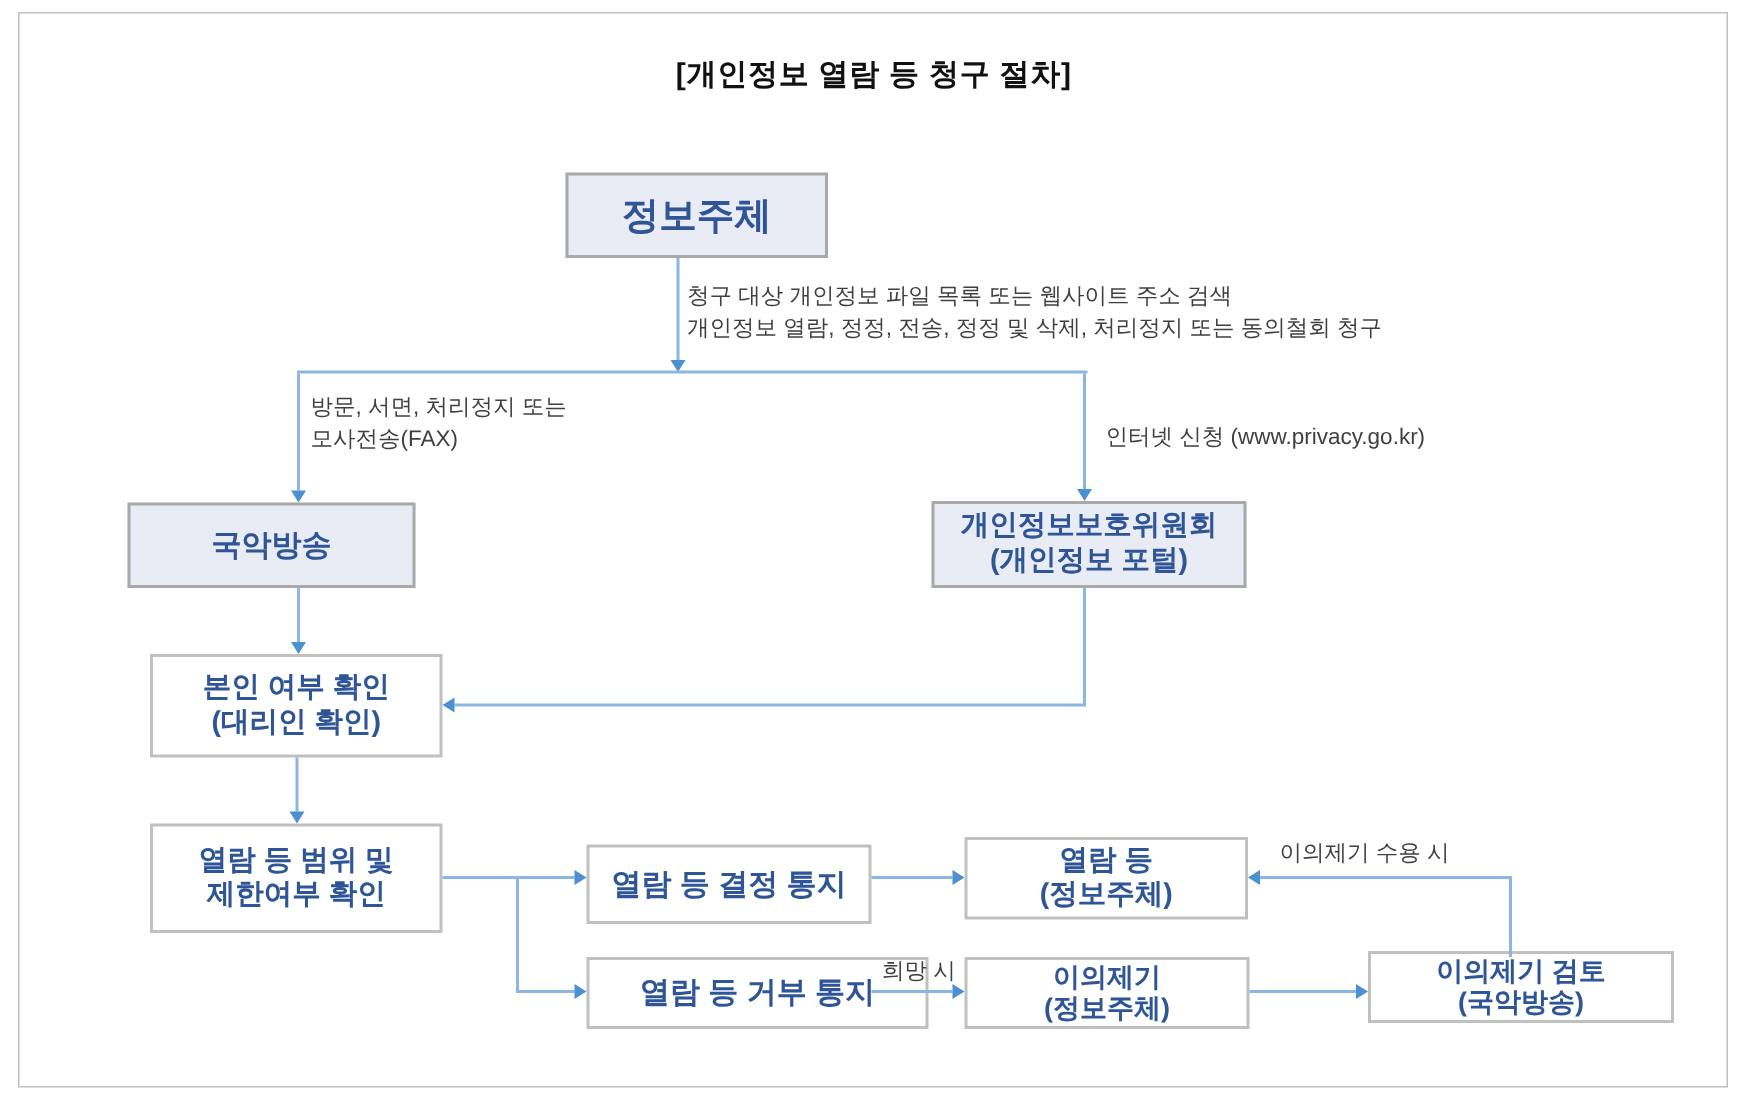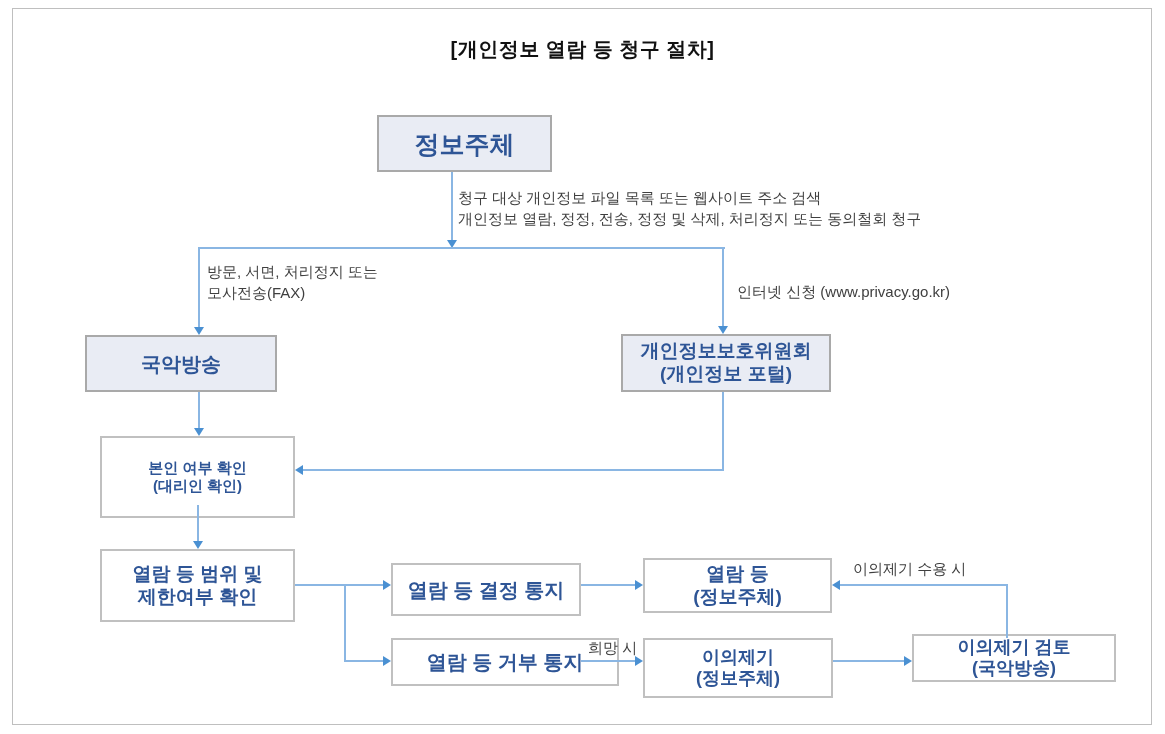--- a/index.html
+++ b/index.html
@@ -44,7 +44,7 @@
 <div class="node filled" style="left:85px;top:335px;width:192px;height:57px;font-size:20px;">국악방송</div>
 <div class="node filled pre" style="left:608px;top:334px;width:210px;height:58px;font-size:19px;margin-left:13px;">개인정보보호위원회
 (개인정보 포털)</div>
-<div class="node white pre" style="left:100px;top:436px;width:195px;height:82px;font-size:15px;">본인 여부 확인
+<div class="node white pre" style="left:100px;top:436px;width:195px;height:69px;font-size:19px;">본인 여부 확인
 (대리인 확인)</div>
 <div class="node white pre" style="left:100px;top:549px;width:195px;height:73px;font-size:19px;">열람 등 범위 및
 제한여부 확인</div>

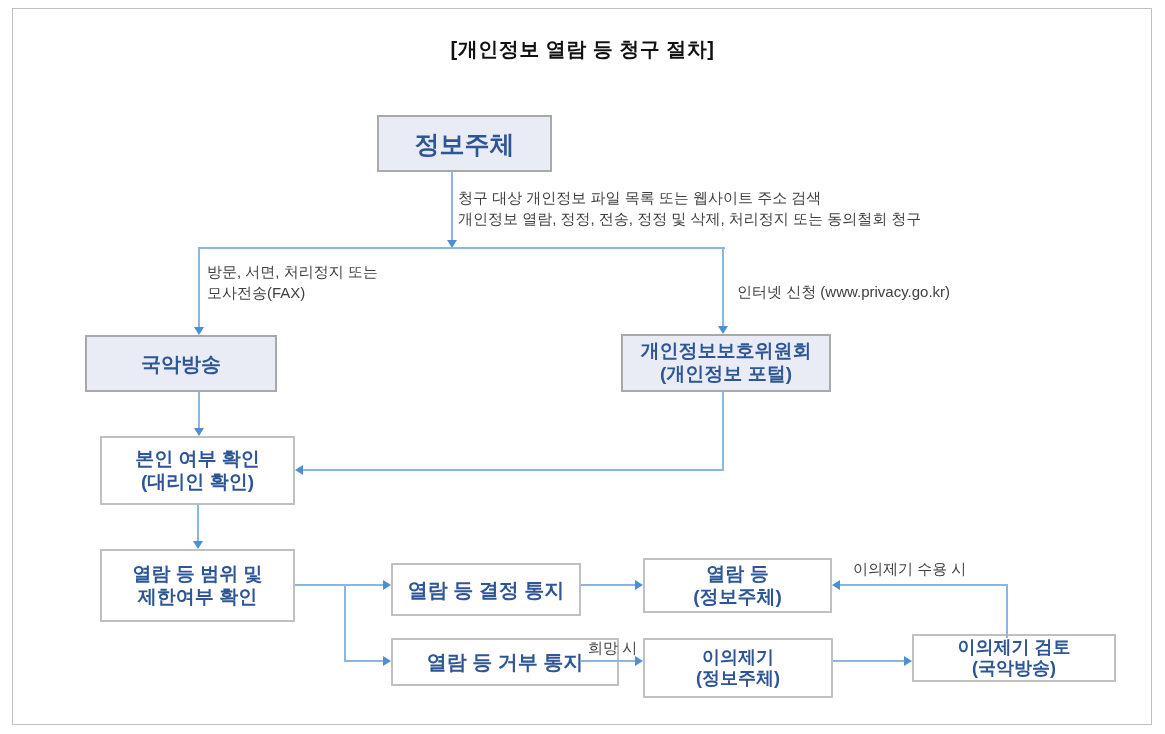--- a/index.html
+++ b/index.html
@@ -52,7 +52,7 @@
 <div class="node white pre" style="left:643px;top:558px;width:189px;height:55px;font-size:19px;text-align:center;">열람 등
 (정보주체)</div>
 <div class="node white" style="left:391px;top:638px;width:228px;height:48px;font-size:20px;">열람 등 거부 통지</div>
-<div class="node white pre" style="left:643px;top:638px;width:190px;height:60px;font-size:18px;line-height:1.15;">이의제기
+<div class="node white pre" style="left:643px;top:638px;width:190px;height:48px;font-size:18px;line-height:1.15;">이의제기
 (정보주체)</div>
 <div class="node white pre" style="left:912px;top:634px;width:204px;height:48px;font-size:18px;line-height:1.15;">이의제기 검토
 (국악방송)</div>

